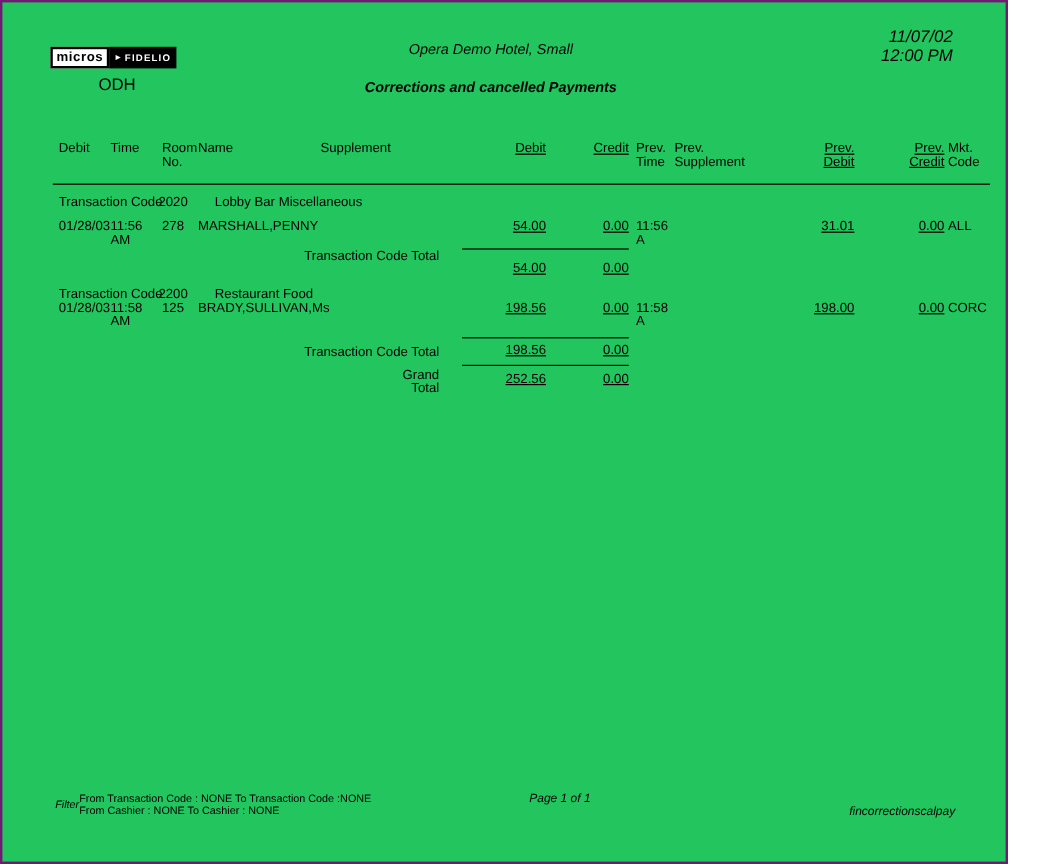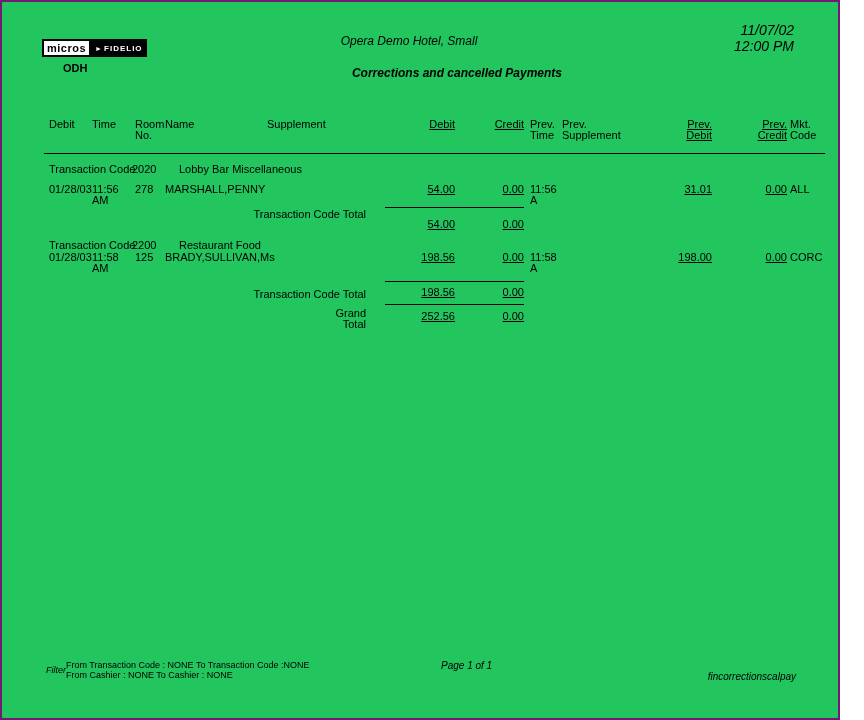--- a/index.html
+++ b/index.html
@@ -21,7 +21,7 @@
     display:flex; align-items:center; padding:0 4px; letter-spacing:1px;
   }
   .logo-arrow { font-size:7px; margin-right:1px; }
-  .property-code { position:absolute; left:61px; top:60px; font-size:11px; font-weight:bold; }
+  .property-code { position:absolute; left:80px; top:60px; font-size:14px; font-weight:normal; }
   .center-head { position:absolute; left:0; top:0; width:814px; text-align:center; }
   .hotel-name { position:absolute; left:0; top:32px; width:100%; font-size:12px; font-style:italic; }
   .report-title { position:absolute; left:0; top:64px; width:100%; font-size:12px; font-style:italic; font-weight:bold;margin-left:48px; }

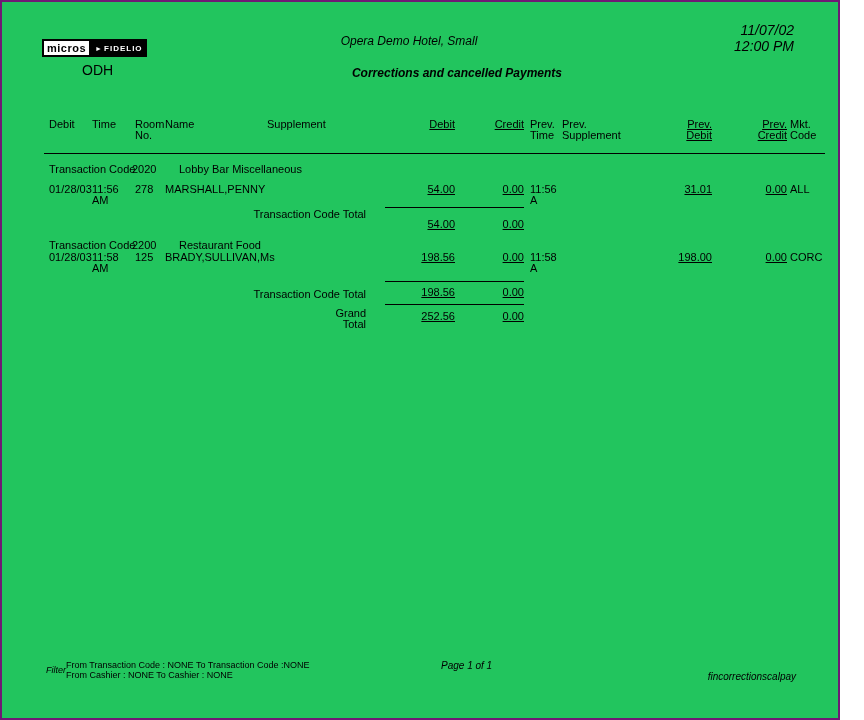--- a/index.html
+++ b/index.html
@@ -24,7 +24,7 @@
   .property-code { position:absolute; left:80px; top:60px; font-size:14px; font-weight:normal; }
   .center-head { position:absolute; left:0; top:0; width:814px; text-align:center; }
   .hotel-name { position:absolute; left:0; top:32px; width:100%; font-size:12px; font-style:italic; }
-  .report-title { position:absolute; left:0; top:64px; width:100%; font-size:12px; font-style:italic; font-weight:bold;margin-left:48px; }
+  .report-title { position:absolute; left:0; top:64px; width:100%; font-size:12px; font-style:italic; font-weight:bold; }
   .print-dt { position:absolute; right:44px; top:20px; text-align:right; font-size:14px; font-style:italic; line-height:16px; }
 
   

